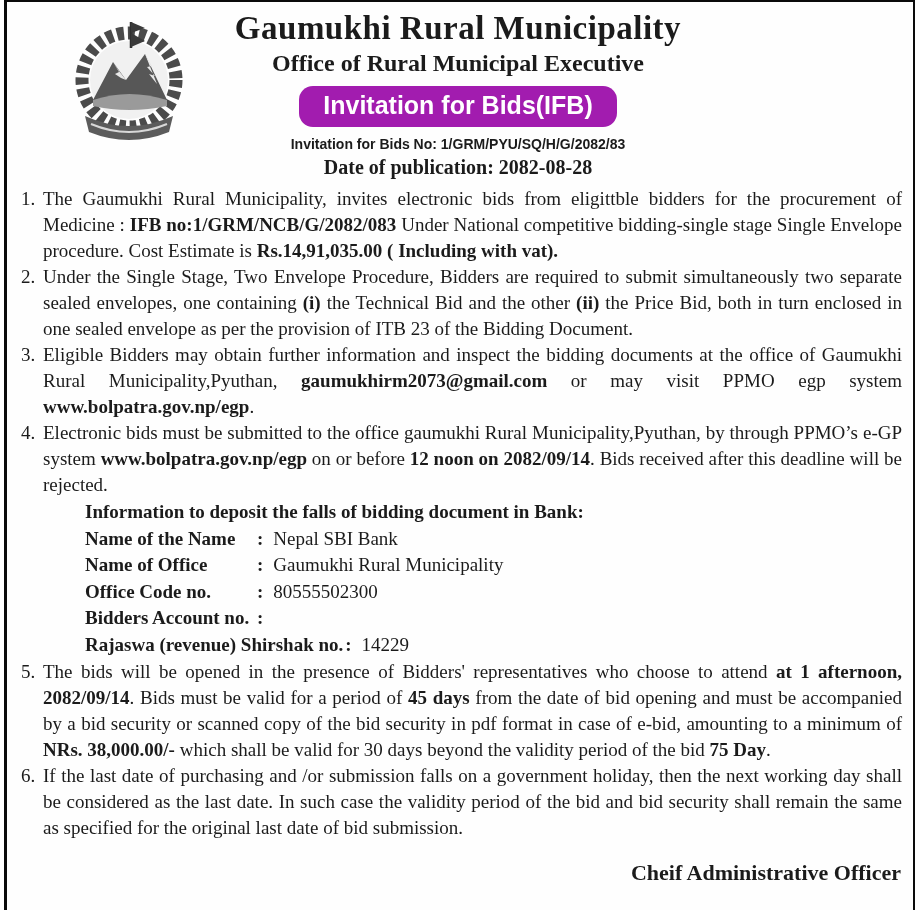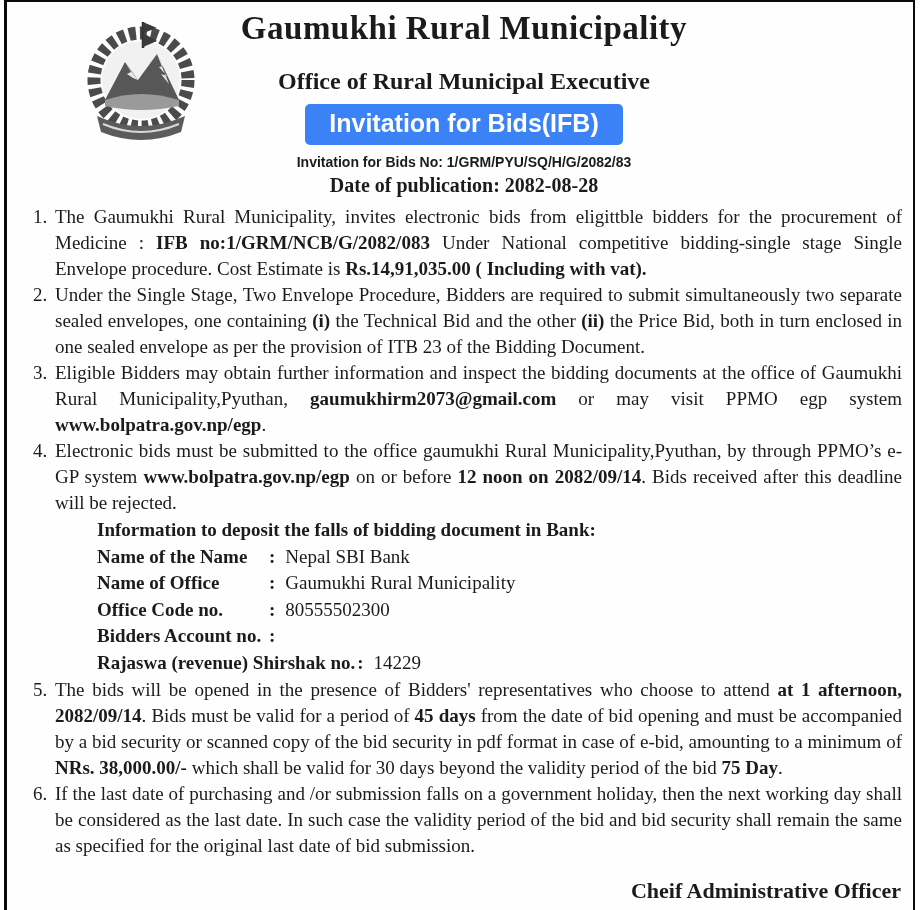--- a/index.html
+++ b/index.html
@@ -12,7 +12,7 @@
     border-right:2px solid #0a0a0a;
     border-top:2px solid #0a0a0a;
     background:#fefefe;
-    padding:4px 10px 0 18px;
+    padding:4px 10px 0 6px;
     position:relative;
   }
 

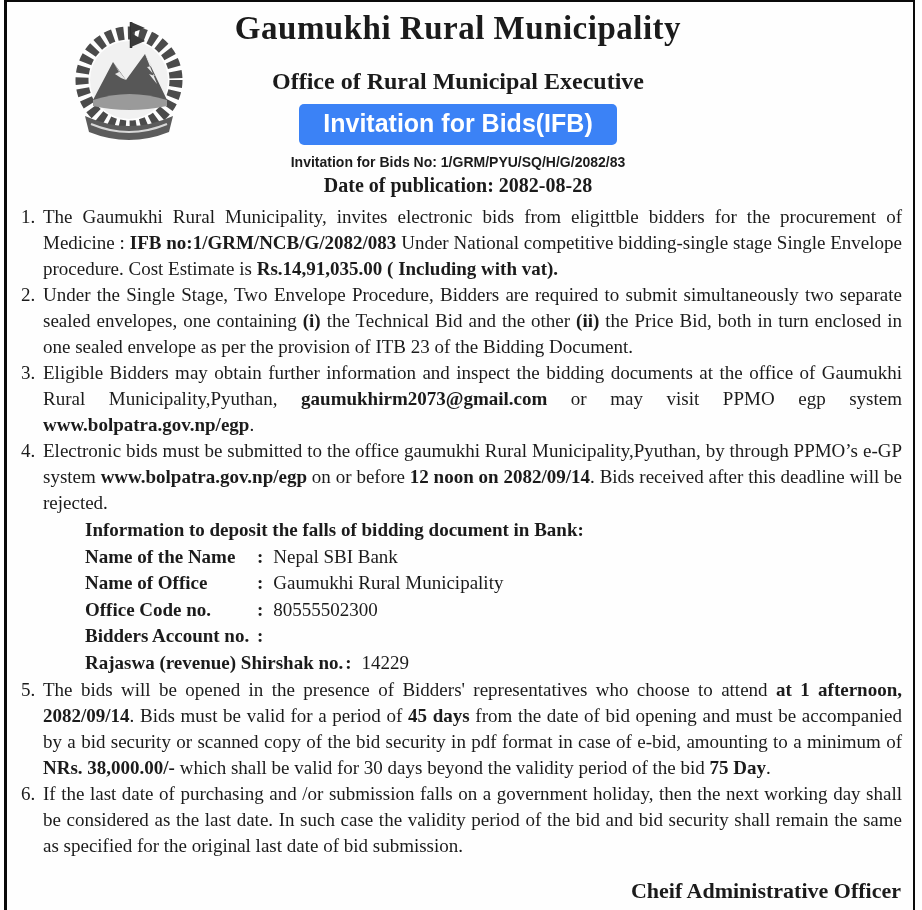--- a/index.html
+++ b/index.html
@@ -27,7 +27,7 @@
   }
   .subtitle {
     font-family:"Liberation Serif", serif; font-weight:700; font-size:24px;
-    margin-top:21px;
+    margin-top:3px;
   }
   .banner-wrap { margin-top:9px; }
   .banner {

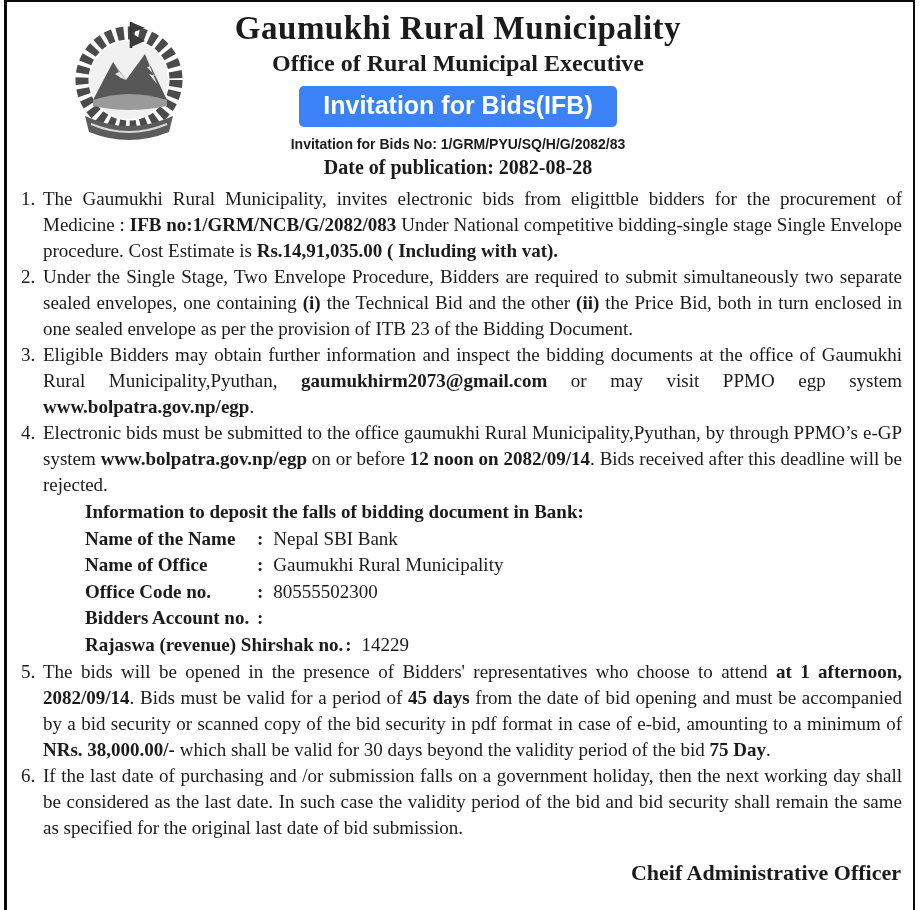--- a/index.html
+++ b/index.html
@@ -32,9 +32,9 @@
   .banner-wrap { margin-top:9px; }
   .banner {
     display:inline-block;
-    background:#3b82f6; color:#ffffff;
+    background:#a21caf; color:#ffffff;
     font-family:"Liberation Sans", sans-serif; font-weight:700; font-size:25px;
-    padding:5px 24px 7px 24px; border-radius:5px;
+    padding:5px 24px 7px 24px; border-radius:14px;
   }
   .bid-no {
     margin-top:9px;

